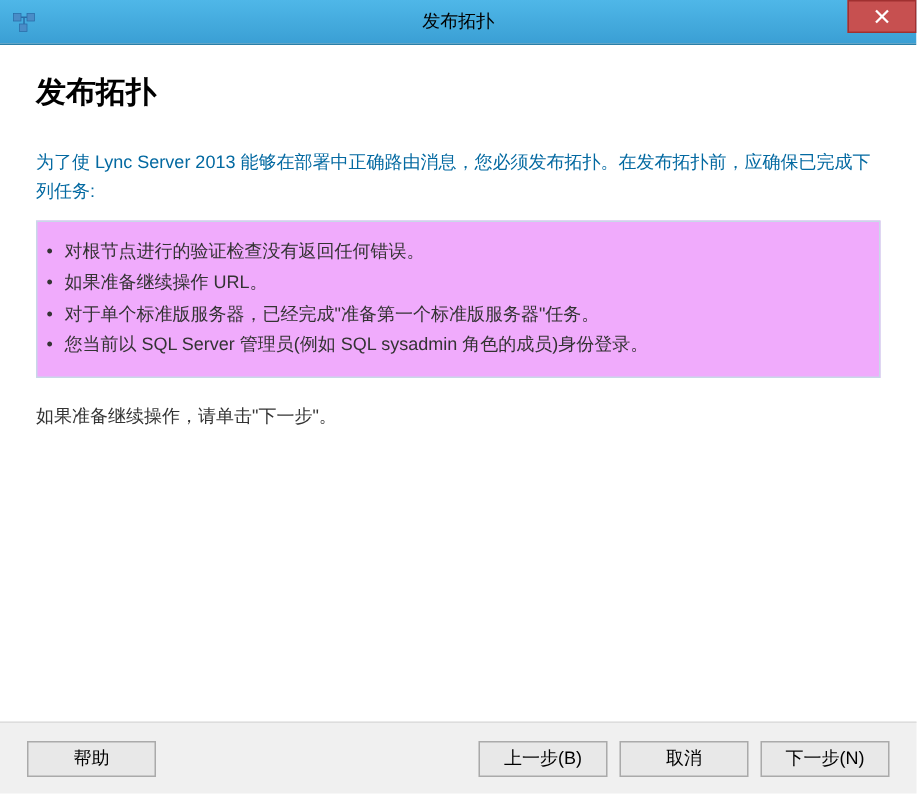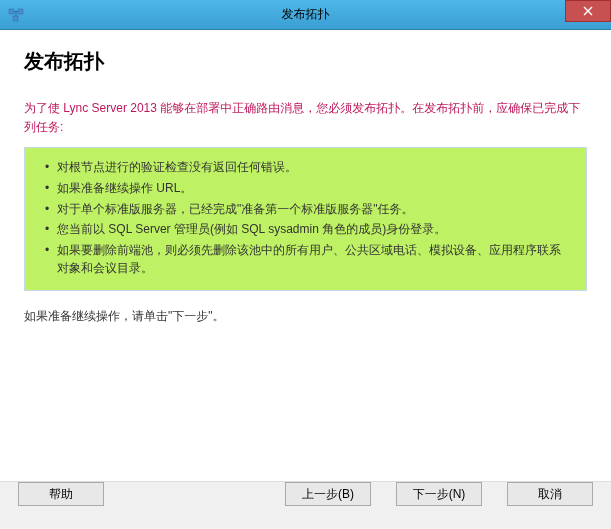--- a/index.html
+++ b/index.html
@@ -63,7 +63,7 @@
     }
     .intro {
       font-size: 12px;
-      color: #be185d;
+      color: #0369a1;
       line-height: 1.6;
       margin-bottom: 10px;
     }

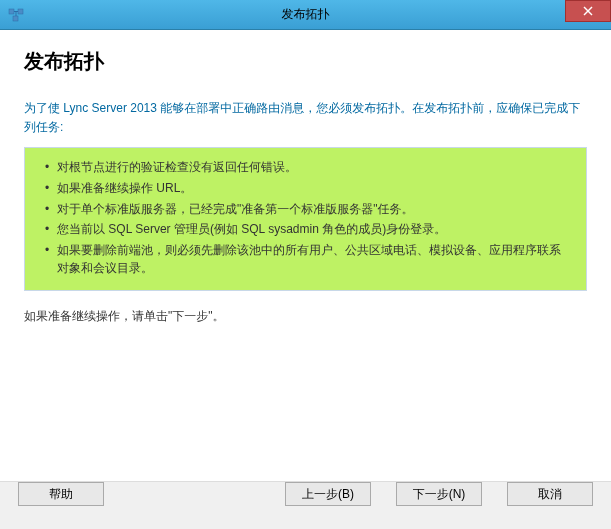--- a/index.html
+++ b/index.html
@@ -69,8 +69,8 @@
     }
     .checklist-box {
       border: 1px solid #c8d8e8;
-      background: #bef264;
-      padding: 10px 14px 10px 18px;
+      background: #f0abfc;
+      padding: 10px 14px 10px 4px;
       margin-bottom: 16px;
     }
     .checklist {

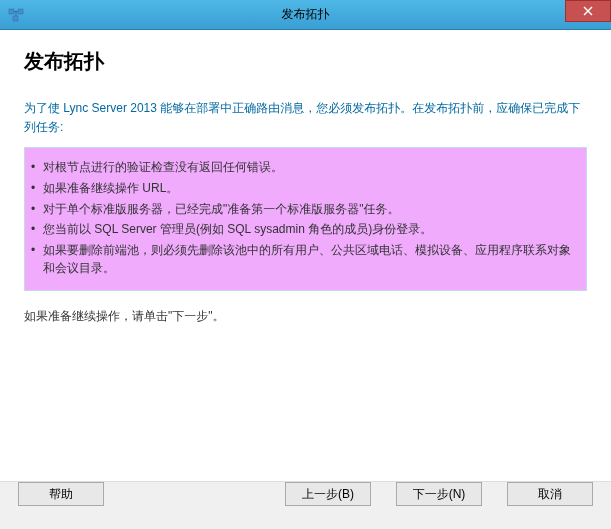--- a/index.html
+++ b/index.html
@@ -153,7 +153,6 @@
       <li>如果准备继续操作 URL。</li>
       <li>对于单个标准版服务器，已经完成"准备第一个标准版服务器"任务。</li>
       <li>您当前以 SQL Server 管理员(例如 SQL sysadmin 角色的成员)身份登录。</li>
-      <li>如果要删除前端池，则必须先删除该池中的所有用户、公共区域电话、模拟设备、应用程序联系对象和会议目录。</li>
     </ul>
   </div>
 

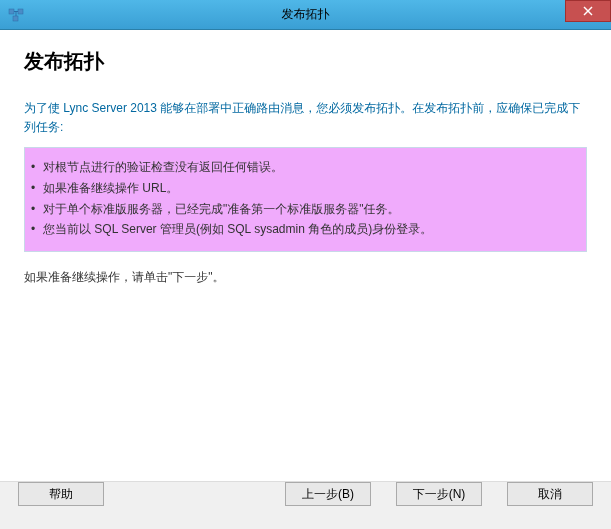--- a/index.html
+++ b/index.html
@@ -105,6 +105,7 @@
       background: #f0f0f0;
       border-top: 1px solid #ddd;
       display: flex;
+      align-items: center;
       padding: 0 18px;
     }
     .btn {

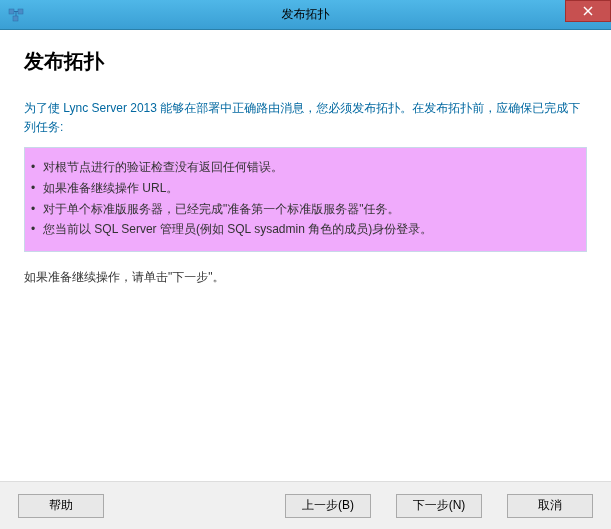--- a/index.html
+++ b/index.html
@@ -120,7 +120,7 @@
       padding: 0 8px;
     }
     .btn-help { margin-right: auto; }
-    .btn-group-right { display: flex; gap: 25px; }
+    .btn-group-right { display: flex; gap: 8px; }
   </style>
 </head>
 <body>

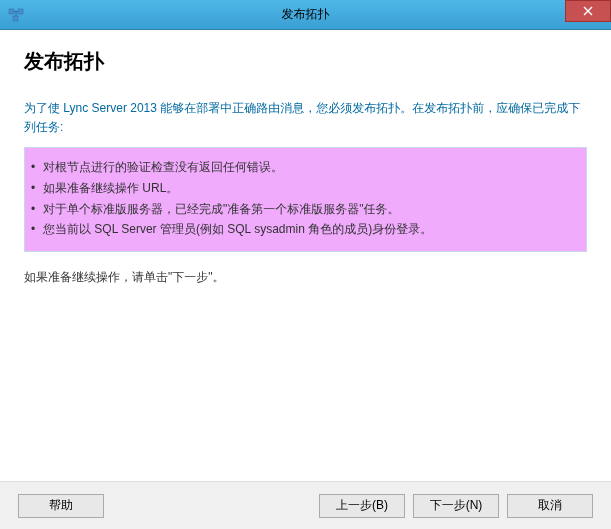--- a/index.html
+++ b/index.html
@@ -164,8 +164,8 @@
   <button class="btn btn-help">帮助</button>
   <div class="btn-group-right">
     <button class="btn">上一步(B)</button>
+    <button class="btn">取消</button>
     <button class="btn">下一步(N)</button>
-    <button class="btn">取消</button>
   </div>
 </div>
 

